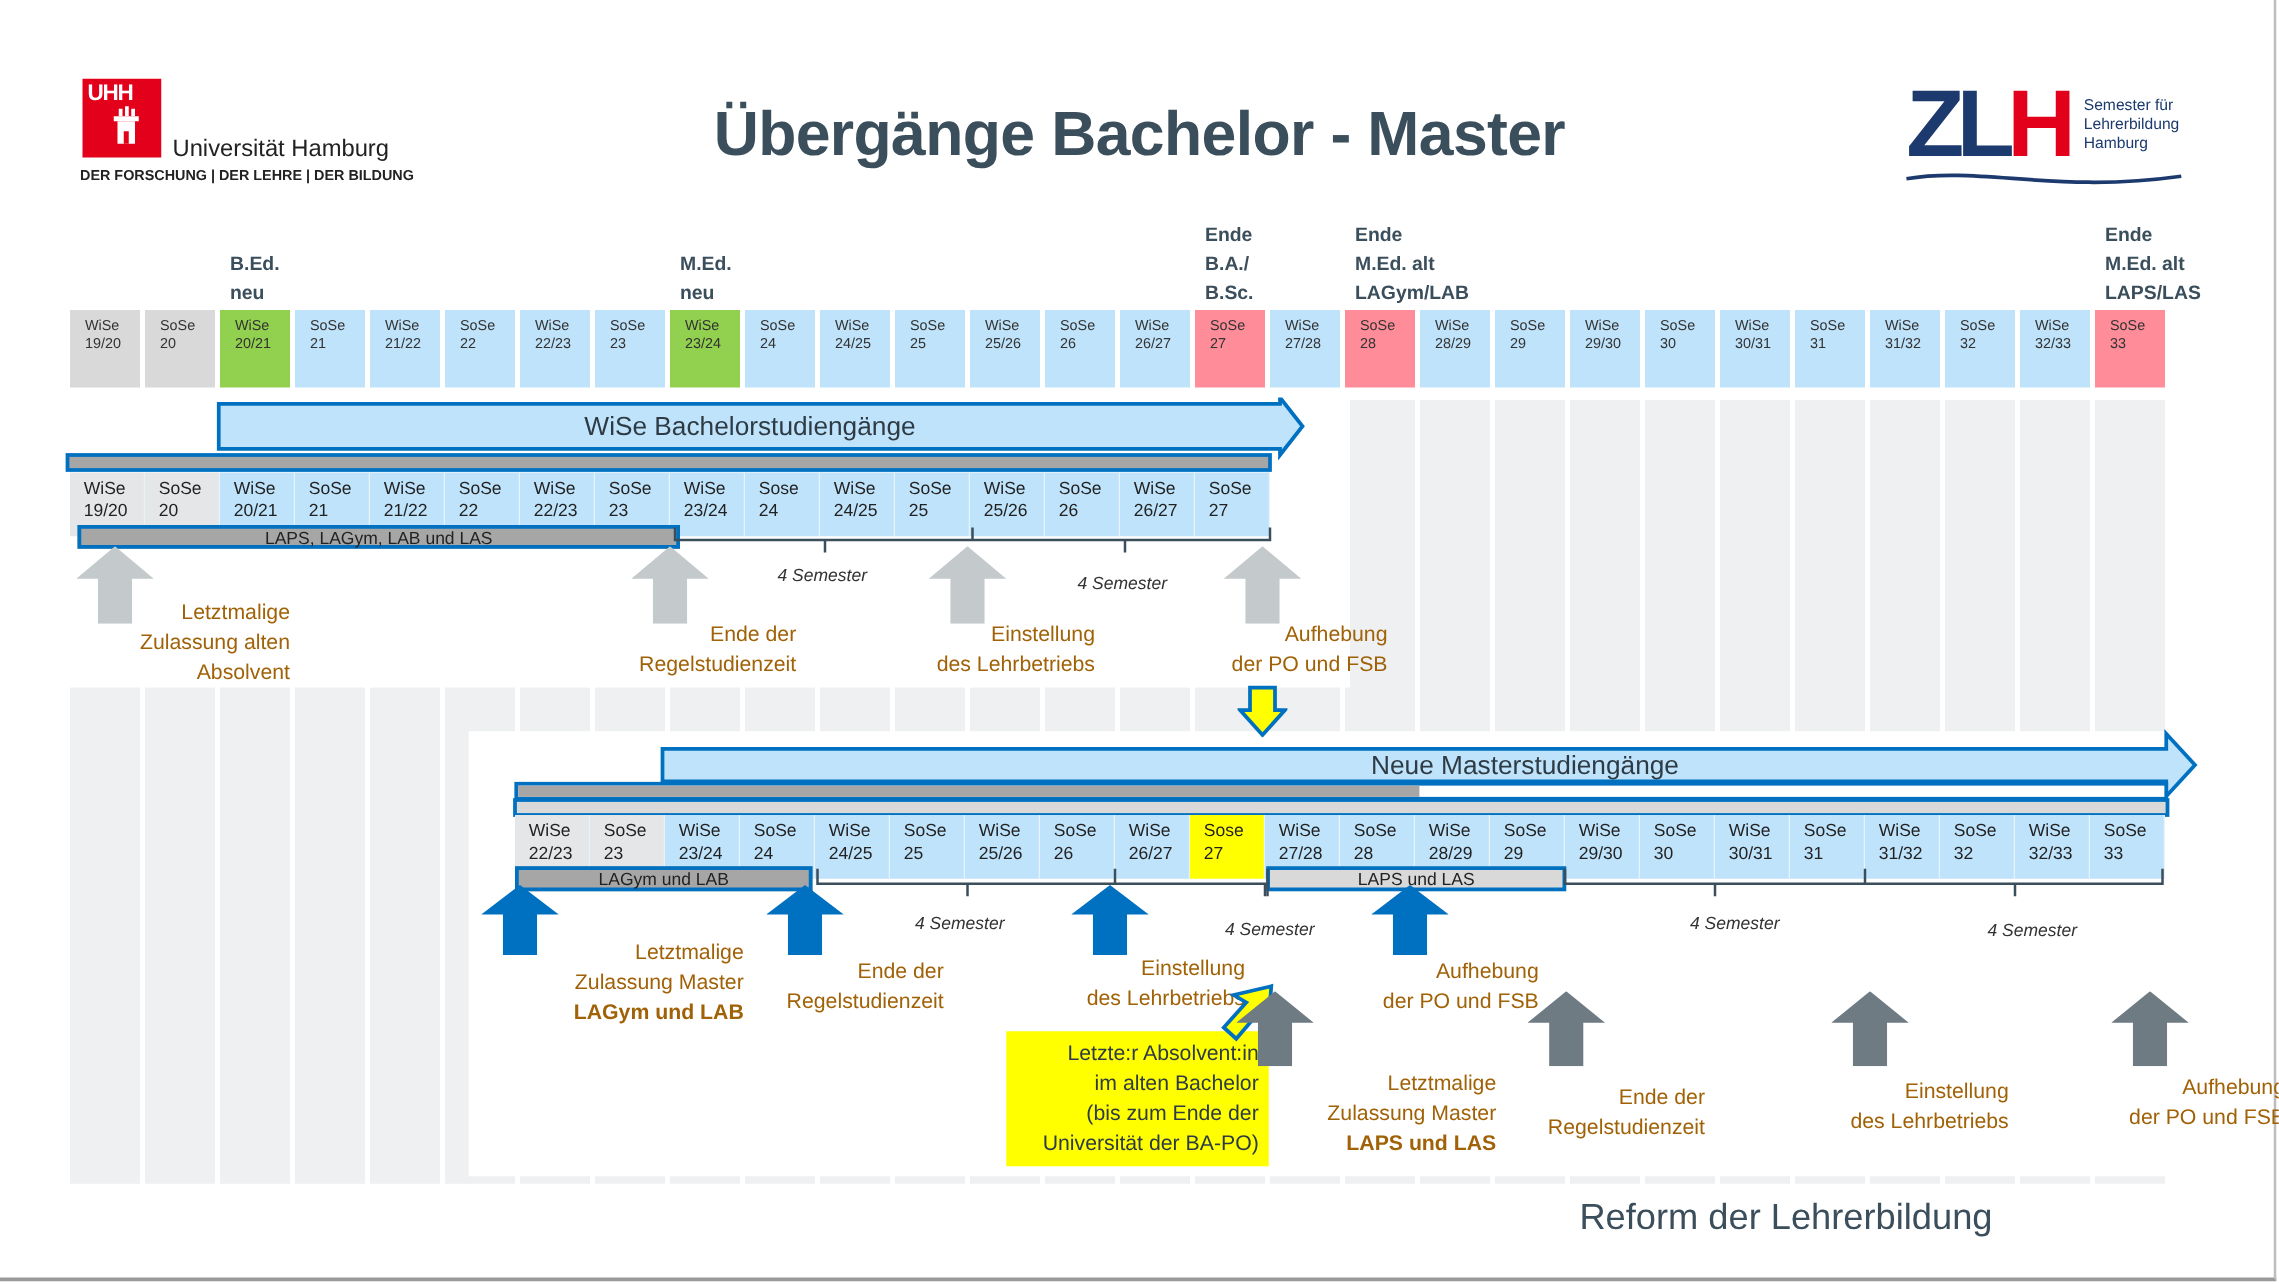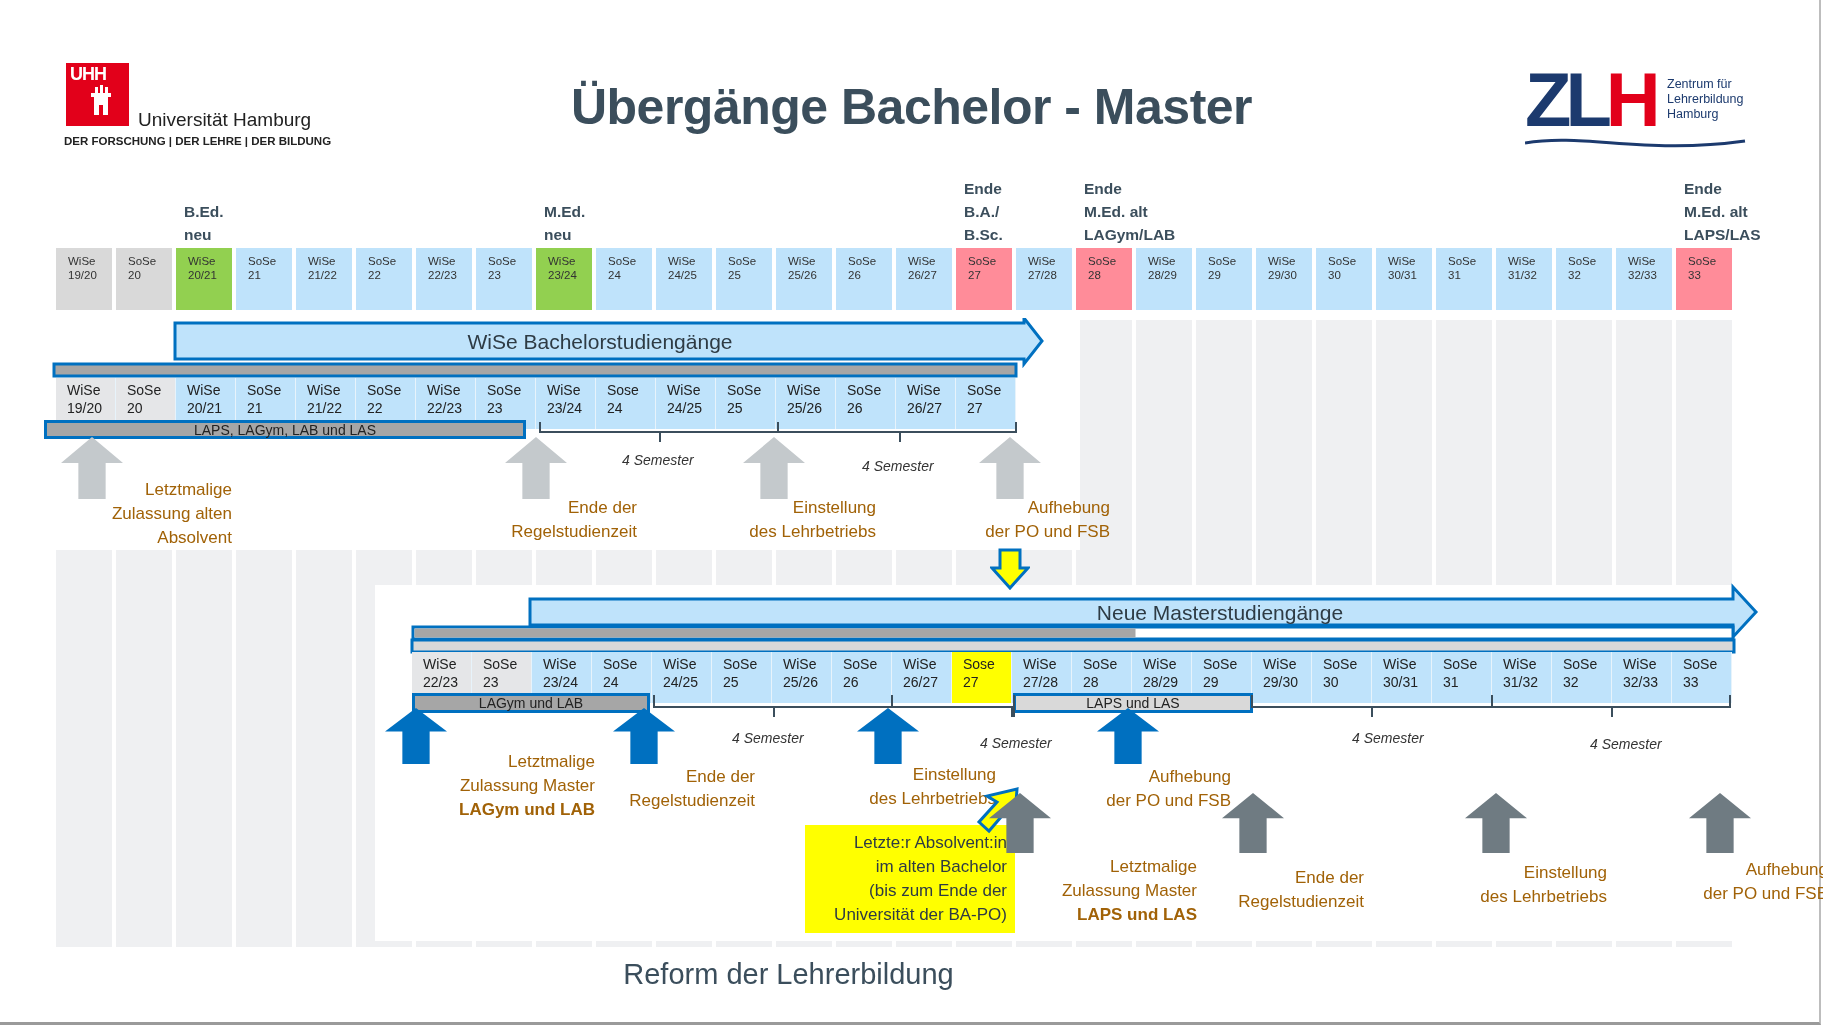--- a/index.html
+++ b/index.html
@@ -57,7 +57,7 @@
     <path d="M0 10 C60 0 120 22 220 8" stroke="#1c3a6e" stroke-width="3" fill="none"></path>
   </svg>
 <div class="abs zlh-text">
-  <div>Zentrum für</div>
+  <div>Semester für</div>
   <div>Lehrerbildung</div>
   <div>Hamburg</div>
 </div>

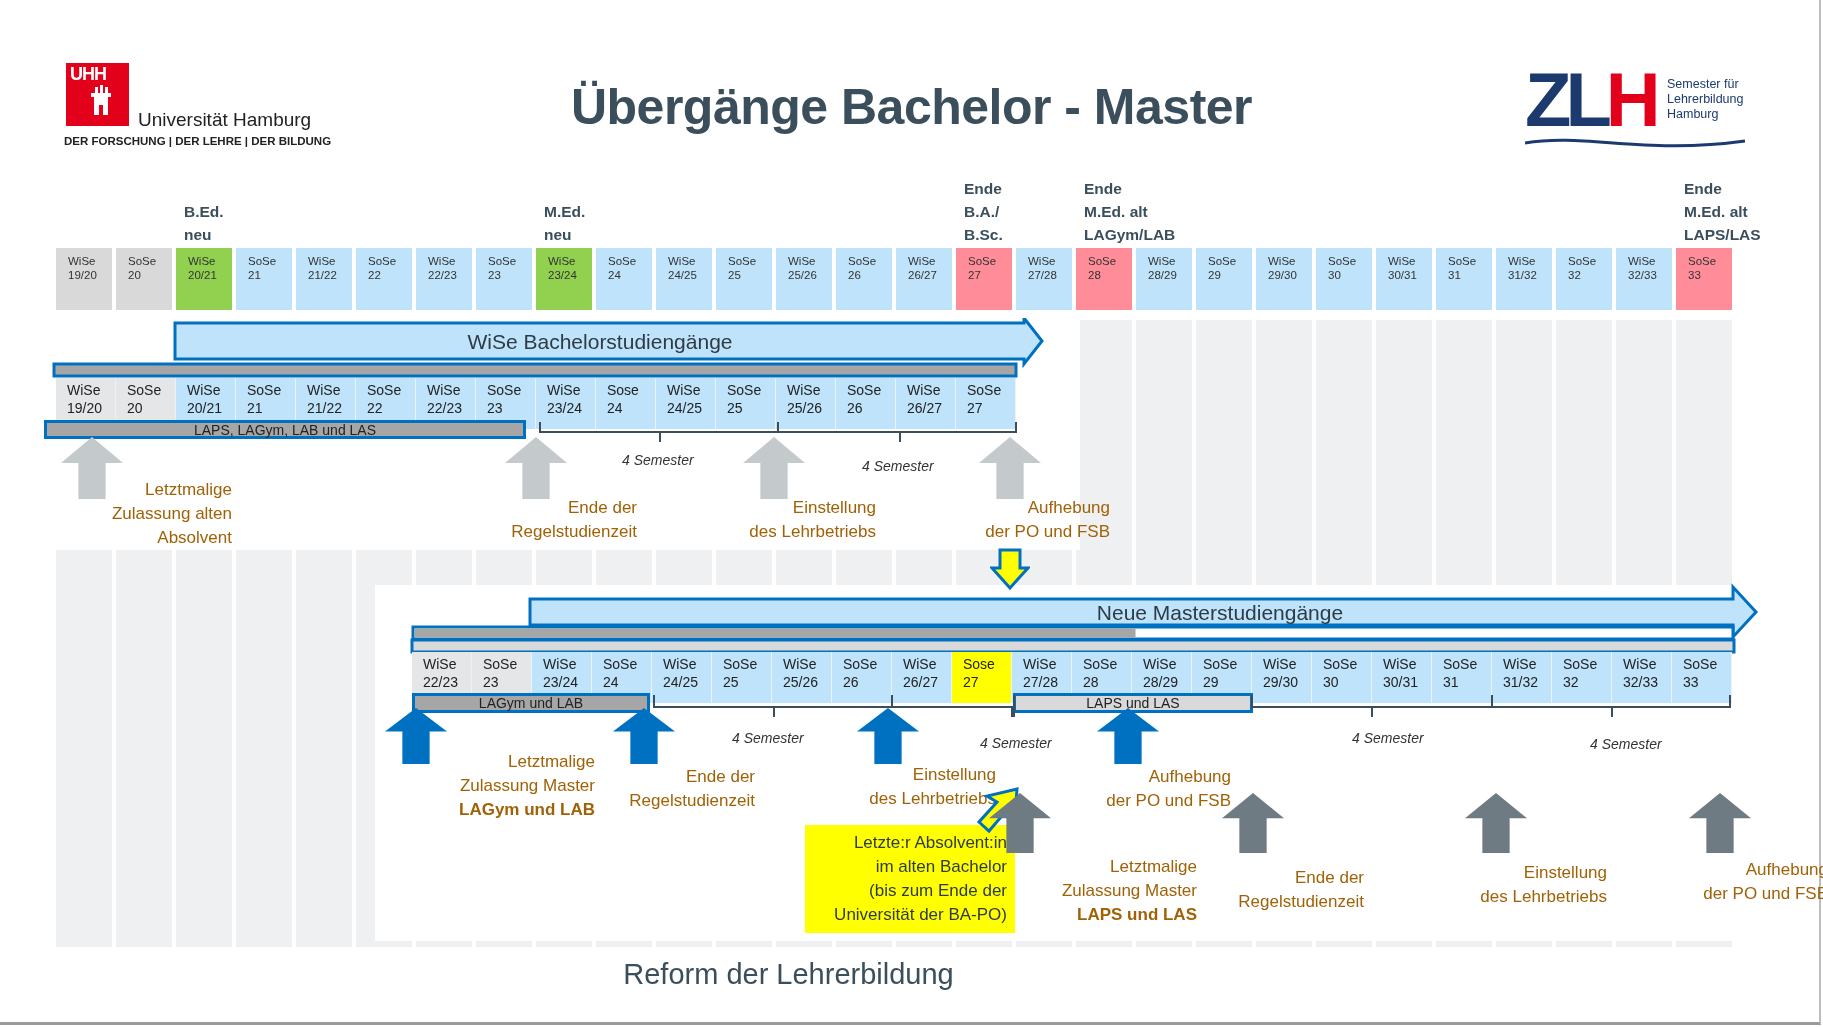--- a/index.html
+++ b/index.html
@@ -297,7 +297,7 @@
       <div>SoSe</div>
       <div>27</div>
     </div>
-    <div class="abs bar" style="left:44px;top:420px;width:482px;height:19px;background:#a6a6a6;">LAPS, LAGym, LAB und LAS</div>
+    <div class="abs bar" style="left:62px;top:420px;width:482px;height:19px;background:#a6a6a6;">LAPS, LAGym, LAB und LAS</div>
     <div class="abs" style="left:538px;top:420px;"><svg width="480" height="30">
         <path d="M2 2 L2 12 L122 12 L122 22 M122 12 L240 12 L240 2 M240 12 L362 12 L362 22 M362 12 L478 12 L478 2" stroke="#3b4e5c" stroke-width="2" fill="none"></path>
       </svg></div>

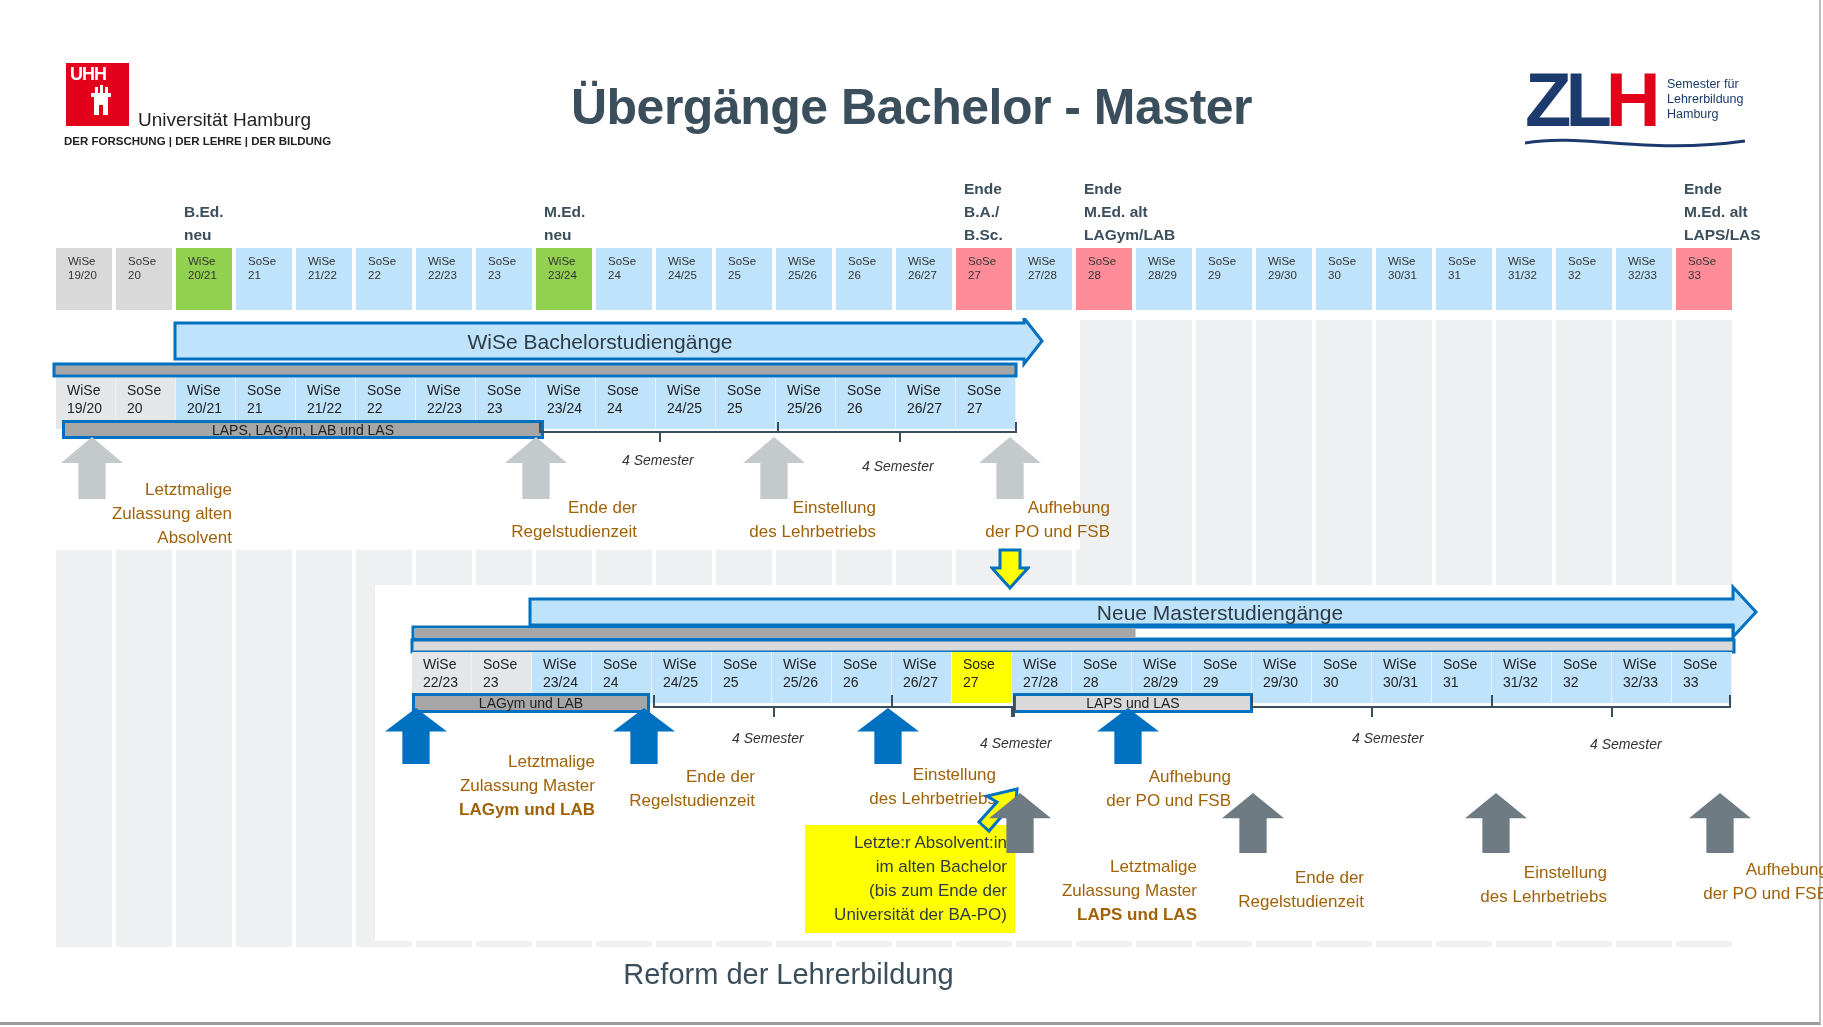--- a/index.html
+++ b/index.html
@@ -7,7 +7,7 @@
   .frame{position:absolute;left:0;top:0;width:1821px;height:1025px;border-right:2px solid #bdbdbd;border-bottom:3px solid #9a9a9a;box-sizing:border-box;}
   .abs{position:absolute;}
   .title{left:0;width:1823px;top:78px;text-align:center;font-size:50px;font-weight:bold;color:#3b4e5c;letter-spacing:-0.5px;}
-  .footer{left:0;width:1577px;top:958px;text-align:center;font-size:29px;color:#3b4e5c;}
+  .footer{left:17px;width:1577px;top:958px;text-align:right;font-size:29px;color:#3b4e5c;}
   
   .uhh-box{left:66px;top:63px;width:63px;height:63px;background:#e2001a;}
   .uhh-letters{left:70px;top:64px;color:#fff;font-size:18px;font-weight:bold;letter-spacing:-1px;}

